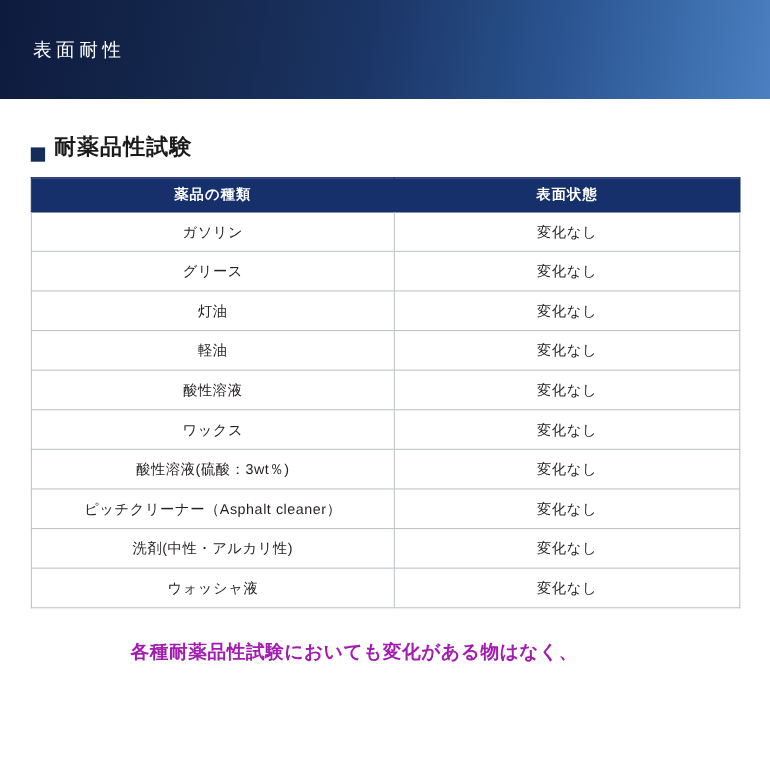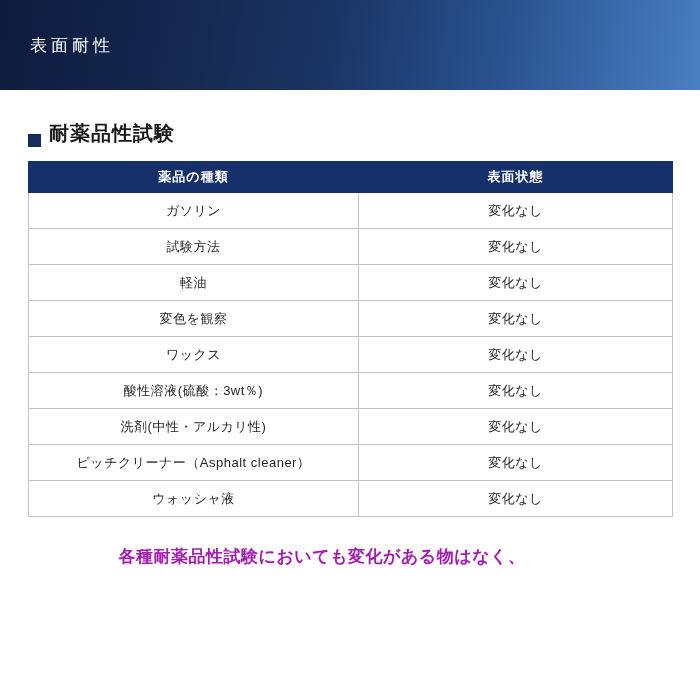--- a/index.html
+++ b/index.html
@@ -140,7 +140,7 @@
           <td>変化なし</td>
         </tr>
         <tr>
-          <td>試験方法</td>
+          <td>グリース</td>
           <td>変化なし</td>
         </tr>
         <tr>

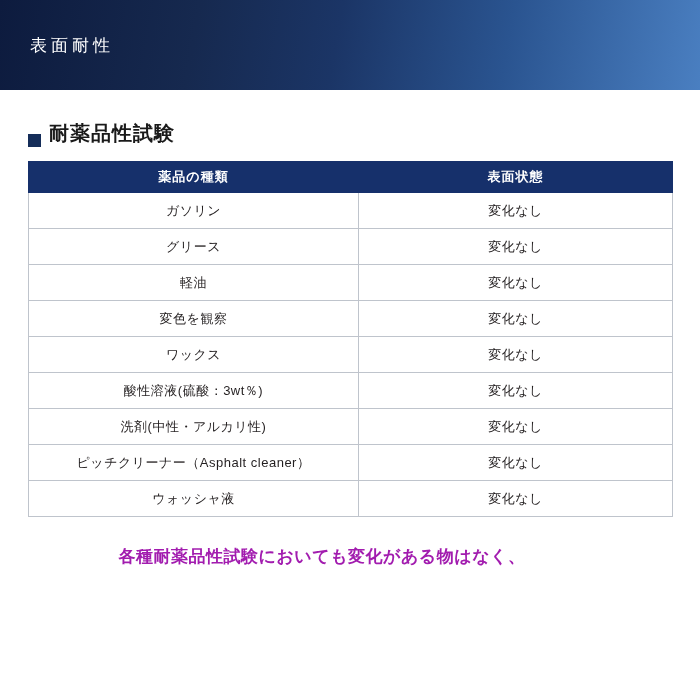--- a/index.html
+++ b/index.html
@@ -144,6 +144,10 @@
           <td>変化なし</td>
         </tr>
         <tr>
+          <td>灯油</td>
+          <td>変化なし</td>
+        </tr>
+        <tr>
           <td>軽油</td>
           <td>変化なし</td>
         </tr>

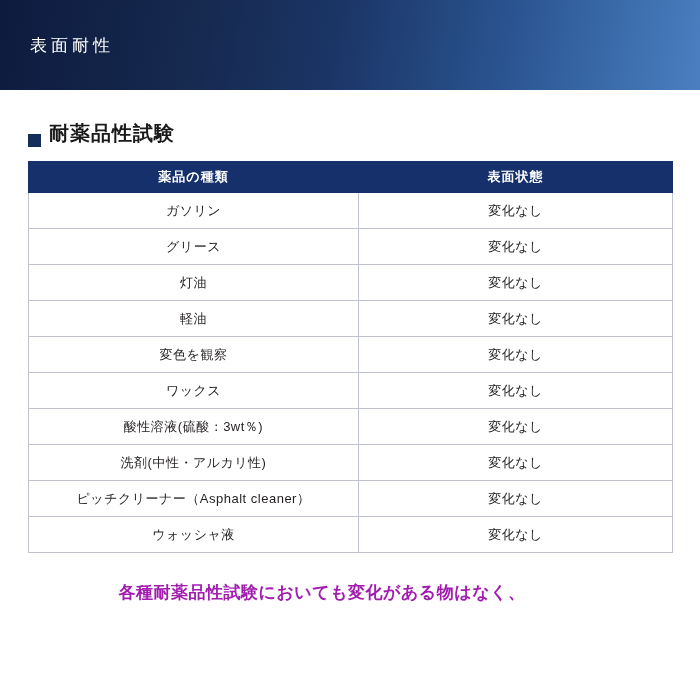--- a/index.html
+++ b/index.html
@@ -152,7 +152,7 @@
           <td>変化なし</td>
         </tr>
         <tr>
-          <td>変色を観察</td>
+          <td>酸性溶液</td>
           <td>変化なし</td>
         </tr>
         <tr>

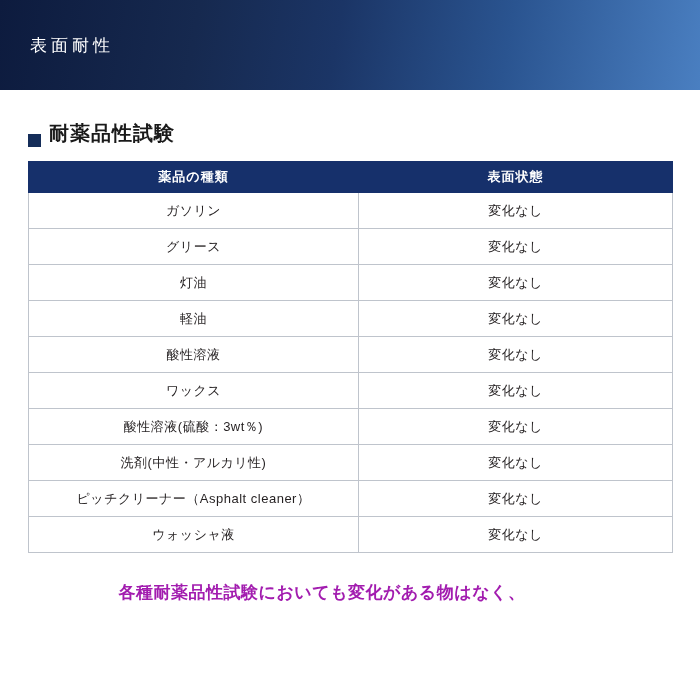--- a/index.html
+++ b/index.html
@@ -164,11 +164,11 @@
           <td>変化なし</td>
         </tr>
         <tr>
-          <td>洗剤(中性・アルカリ性)</td>
+          <td>ピッチクリーナー（Asphalt cleaner）</td>
           <td>変化なし</td>
         </tr>
         <tr>
-          <td>ピッチクリーナー（Asphalt cleaner）</td>
+          <td>洗剤(中性・アルカリ性)</td>
           <td>変化なし</td>
         </tr>
         <tr>

